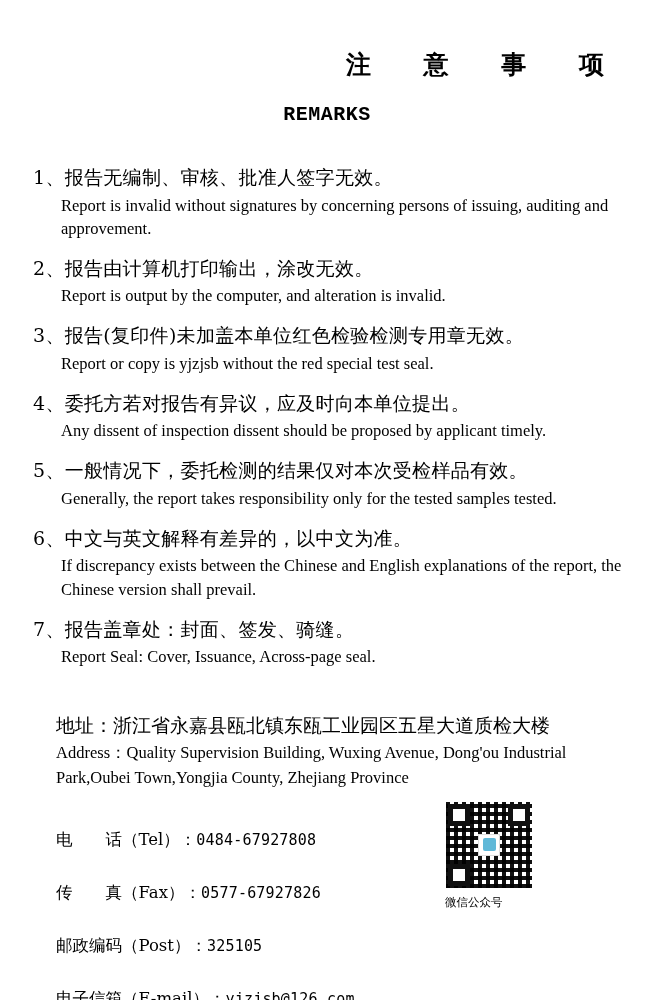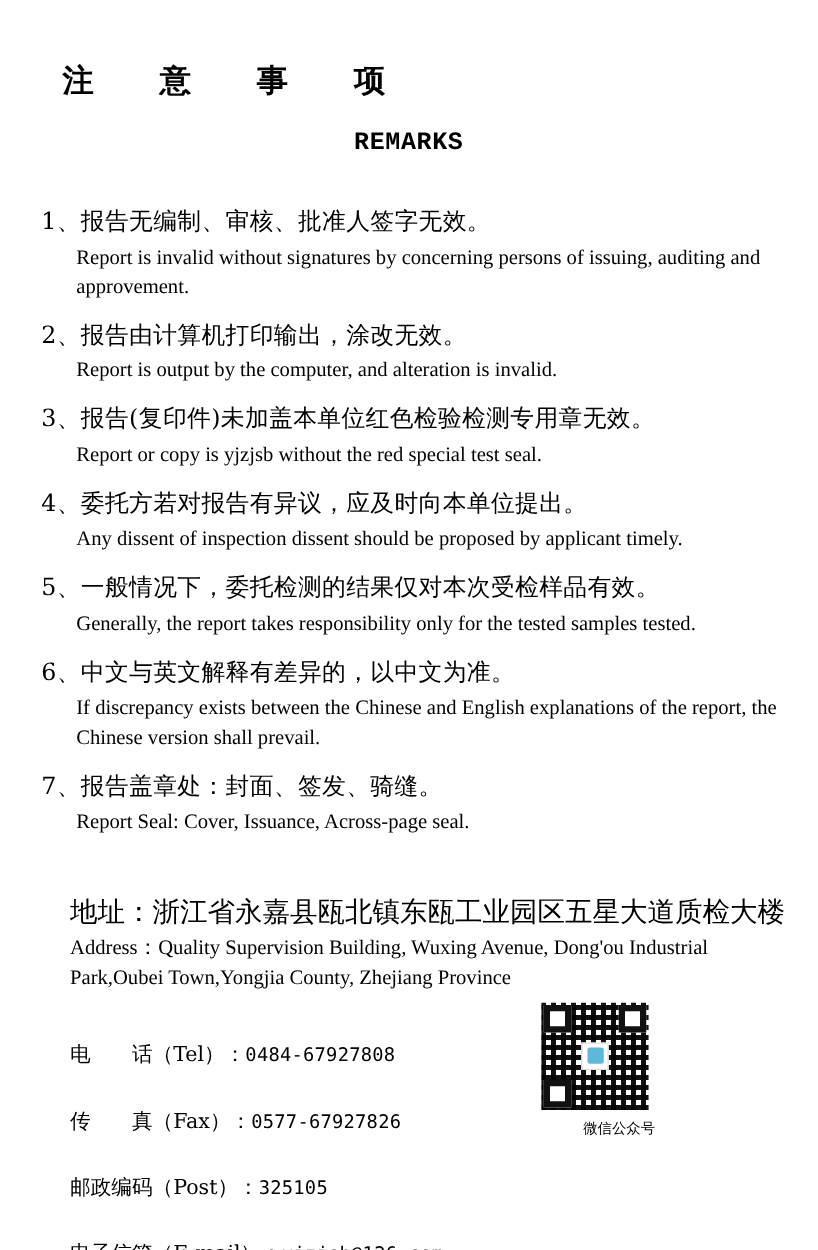--- a/index.html
+++ b/index.html
@@ -25,7 +25,7 @@
   }
   .title-cn {
     margin-top: 48px;
-    text-align: left;
+    text-align: right;
     font-family: "DejaVu Serif", serif;
     font-weight: bold;
     font-size: 25px;

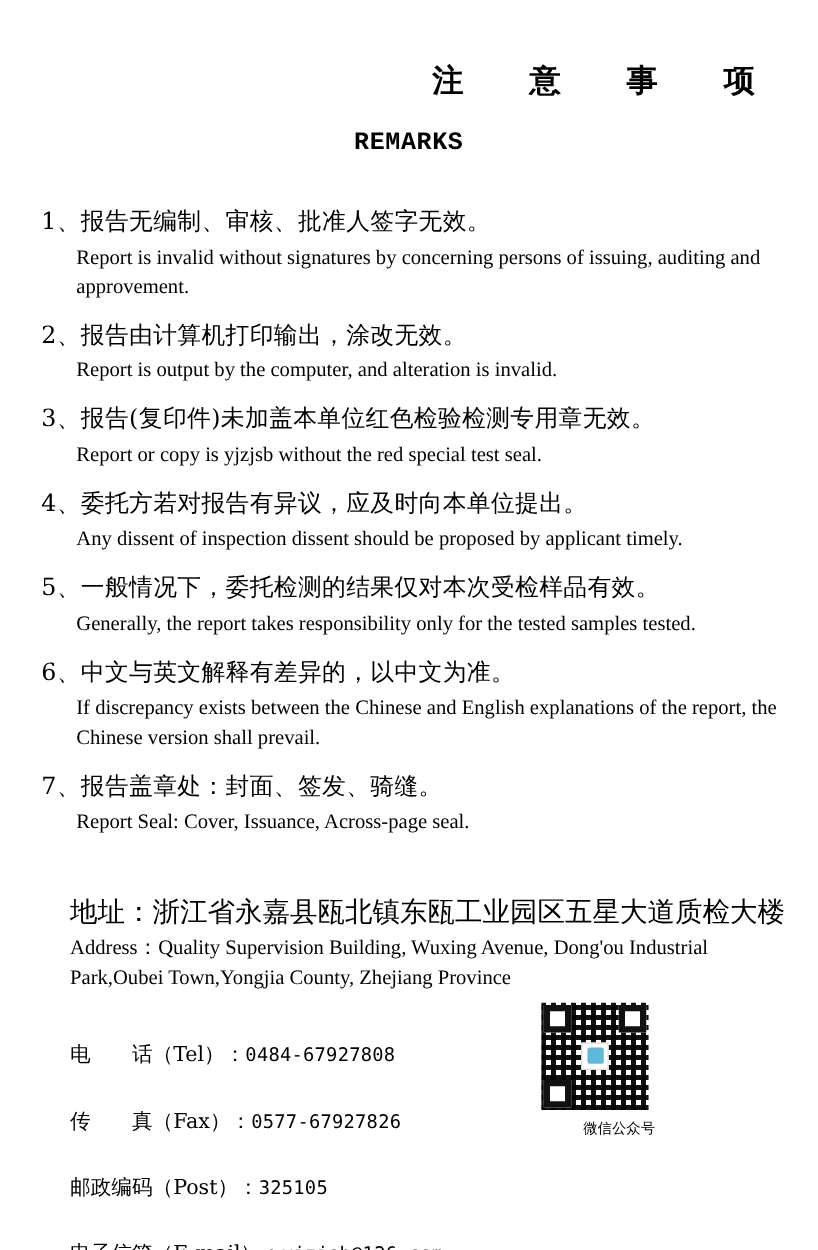--- a/index.html
+++ b/index.html
@@ -68,8 +68,8 @@
     position: relative;
   }
   .addr-cn {
-    font-family: Liberation Serif, serif;
-    font-size: 22px;
+    font-family: Liberation Mono, monospace;
+    font-size: 19px;
     line-height: 1.5;
     white-space: nowrap;
   }

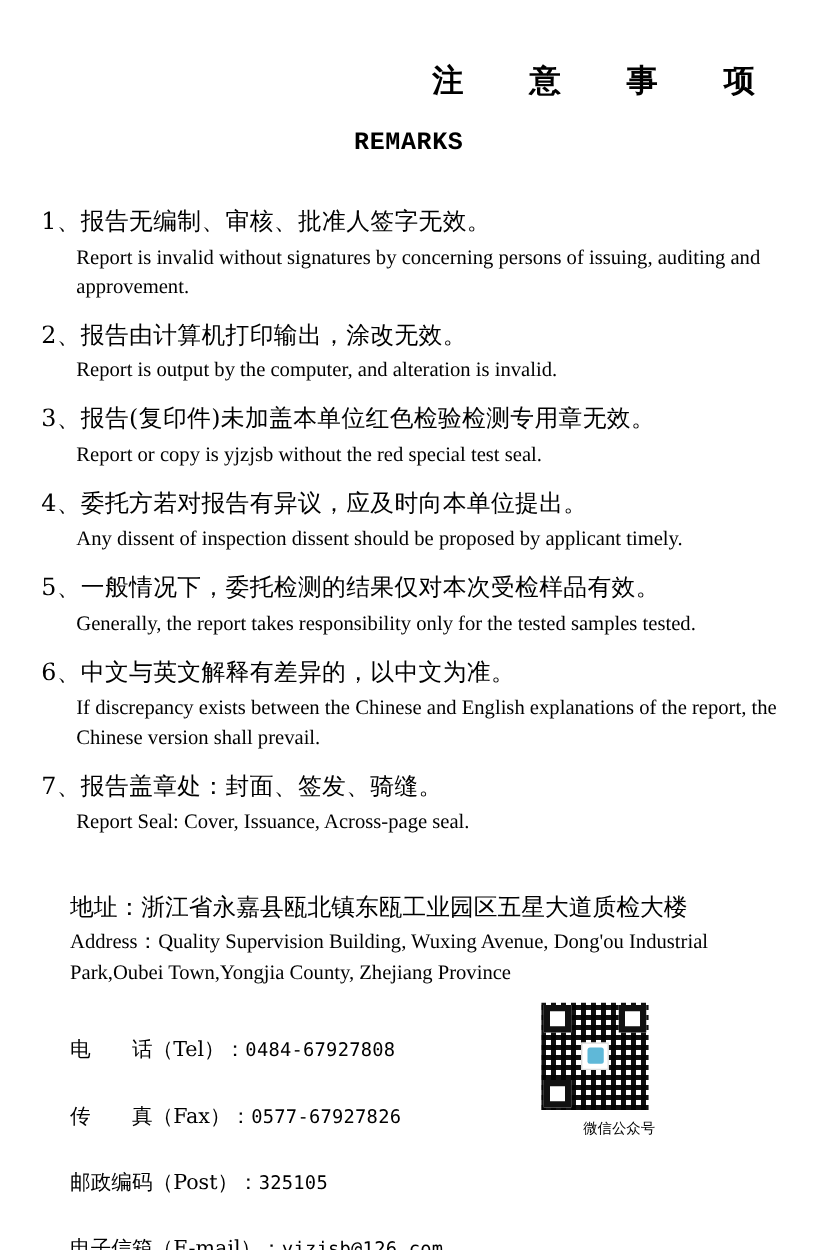--- a/index.html
+++ b/index.html
@@ -97,10 +97,10 @@
   }
   .qr-block {
     position: absolute;
-    right: 102px;
+    right: 89px;
     top: 88px;
     width: 92px;
-    text-align: right;
+    text-align: left;
   }
   .qr-img {
     width: 86px;

